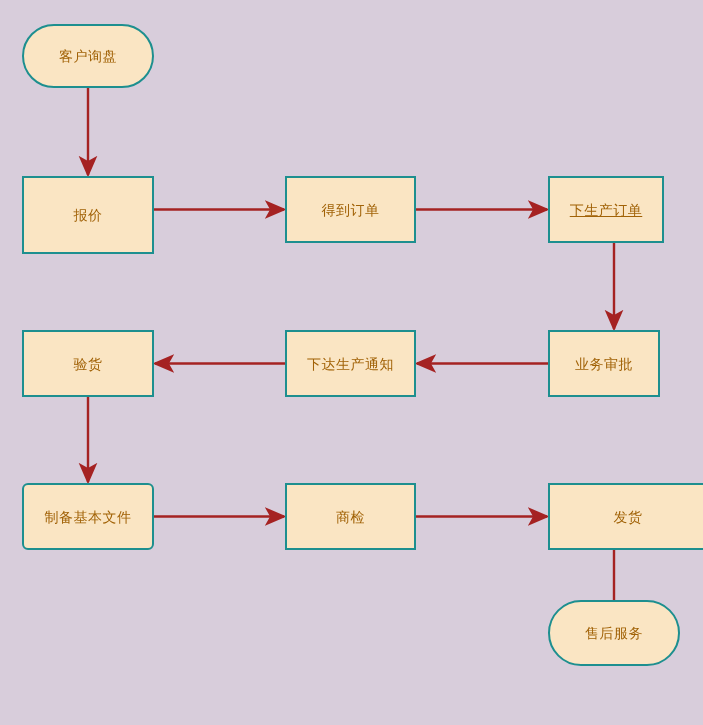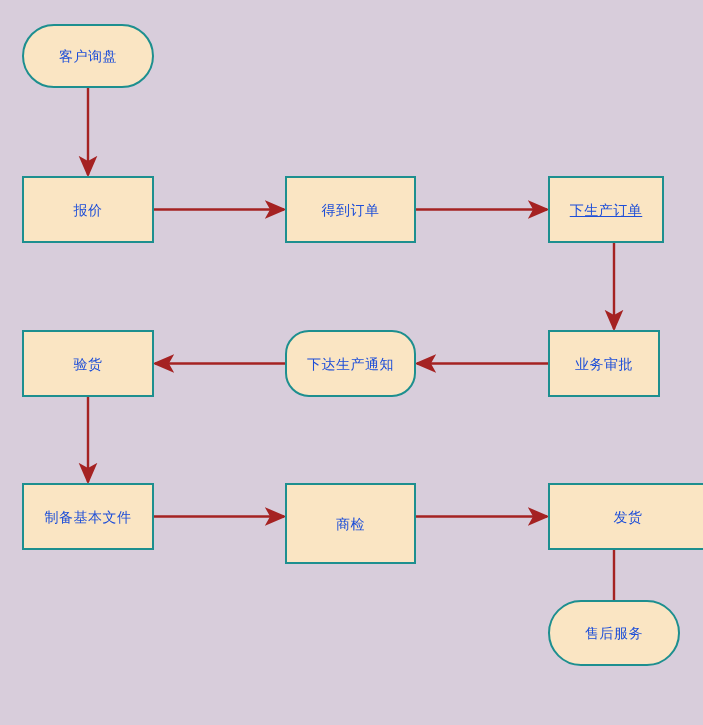--- a/index.html
+++ b/index.html
@@ -34,7 +34,7 @@
     display: flex;
     align-items: center;
     justify-content: center;
-    color: #1d4ed8;
+    color: #a16207;
     font-size: 14px;
     letter-spacing: 0.5px;
     white-space: nowrap;

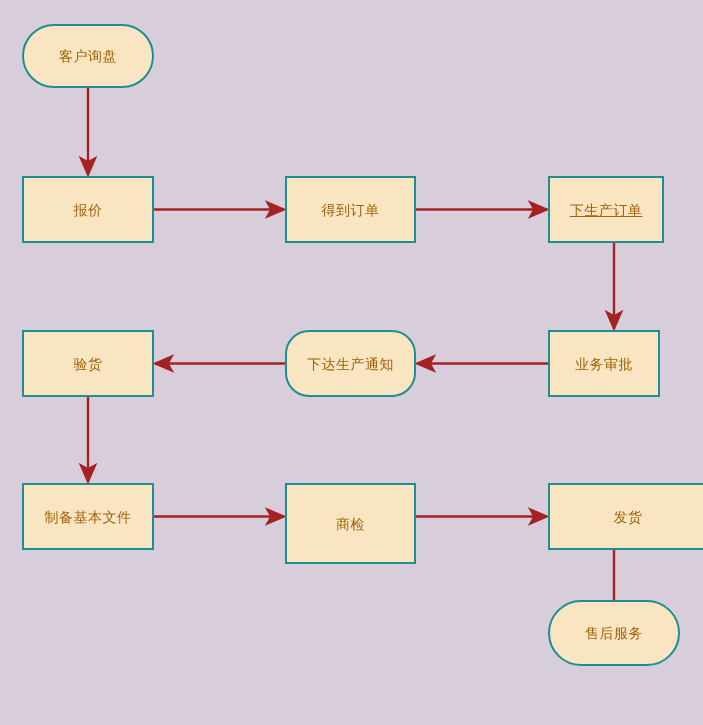--- a/index.html
+++ b/index.html
@@ -79,7 +79,7 @@
       <div class="node terminal" style="left: 22px; top: 24px; width: 132px; height: 64px; background: rgb(250, 229, 195); border-color: rgb(29, 143, 143);">
         <span class="node-label">客户询盘</span>
       </div>
-      <div class="node process" style="left: 22px; top: 176px; width: 132px; height: 67px; background: rgb(250, 229, 195); border-color: rgb(29, 143, 143);">
+      <div class="node process" style="left: 22px; top: 176px; width: 132px; height: 78px; background: rgb(250, 229, 195); border-color: rgb(29, 143, 143);">
         <span class="node-label">报价</span>
       </div>
       <div class="node process" style="left: 285px; top: 176px; width: 131px; height: 67px; background: rgb(250, 229, 195); border-color: rgb(29, 143, 143);">

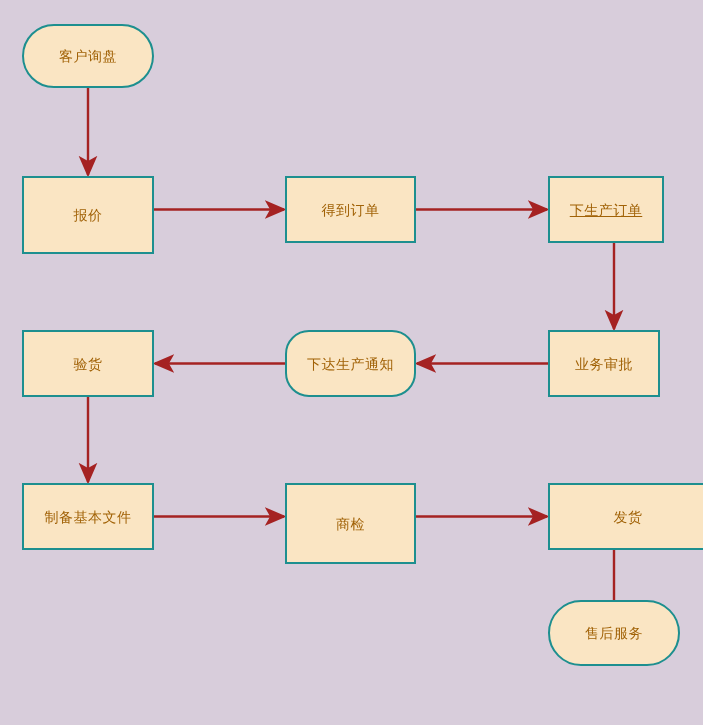--- a/index.html
+++ b/index.html
@@ -91,7 +91,7 @@
       <div class="node process" style="left: 548px; top: 330px; width: 112px; height: 67px; background: rgb(250, 229, 195); border-color: rgb(29, 143, 143);">
         <span class="node-label">业务审批</span>
       </div>
-      <div class="node process" style="left: 285px; top: 330px; width: 131px; height: 67px; background: rgb(250, 229, 195); border-color: rgb(29, 143, 143); border-radius: 24px;">
+      <div class="node process" style="left: 285px; top: 330px; width: 131px; height: 67px; background: rgb(250, 229, 195); border-color: rgb(29, 143, 143);">
         <span class="node-label">下达生产通知</span>
       </div>
       <div class="node process" style="left: 22px; top: 330px; width: 132px; height: 67px; background: rgb(250, 229, 195); border-color: rgb(29, 143, 143);">

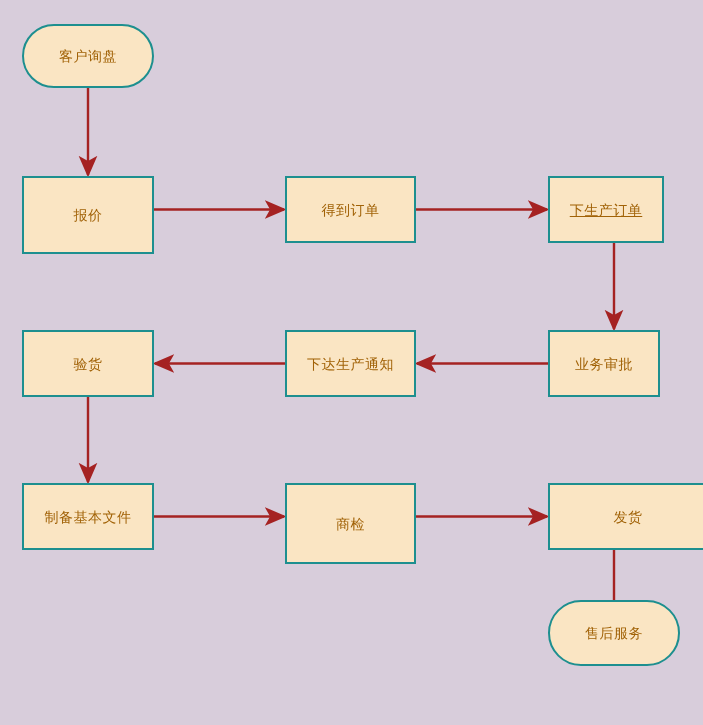--- a/index.html
+++ b/index.html
@@ -97,7 +97,7 @@
       <div class="node process" style="left: 22px; top: 330px; width: 132px; height: 67px; background: rgb(250, 229, 195); border-color: rgb(29, 143, 143);">
         <span class="node-label">验货</span>
       </div>
-      <div class="node process" style="left: 22px; top: 483px; width: 132px; height: 67px; background: rgb(250, 229, 195); border-color: rgb(29, 143, 143);">
+      <div class="node process" style="left: 22px; top: 483px; width: 132px; height: 67px; background: rgb(250, 229, 195); border-color: rgb(29, 143, 143); border-radius: 6px;">
         <span class="node-label">制备基本文件</span>
       </div>
       <div class="node process" style="left: 285px; top: 483px; width: 131px; height: 81px; background: rgb(250, 229, 195); border-color: rgb(29, 143, 143);">

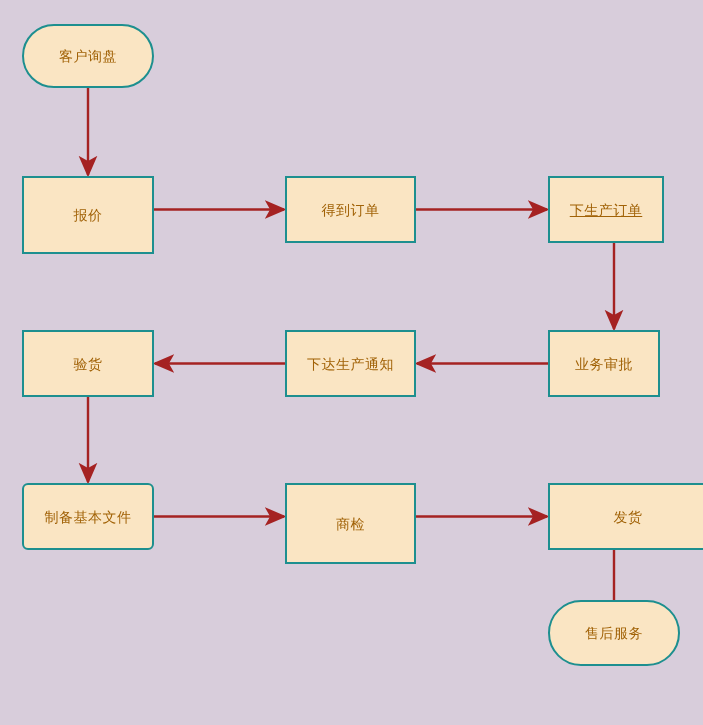--- a/index.html
+++ b/index.html
@@ -100,7 +100,7 @@
       <div class="node process" style="left: 22px; top: 483px; width: 132px; height: 67px; background: rgb(250, 229, 195); border-color: rgb(29, 143, 143); border-radius: 6px;">
         <span class="node-label">制备基本文件</span>
       </div>
-      <div class="node process" style="left: 285px; top: 483px; width: 131px; height: 81px; background: rgb(250, 229, 195); border-color: rgb(29, 143, 143);">
+      <div class="node process" style="left: 285px; top: 483px; width: 131px; height: 67px; background: rgb(250, 229, 195); border-color: rgb(29, 143, 143);">
         <span class="node-label">商检</span>
       </div>
       <div class="node process" style="left: 548px; top: 483px; width: 160px; height: 67px; background: rgb(250, 229, 195); border-color: rgb(29, 143, 143);">

